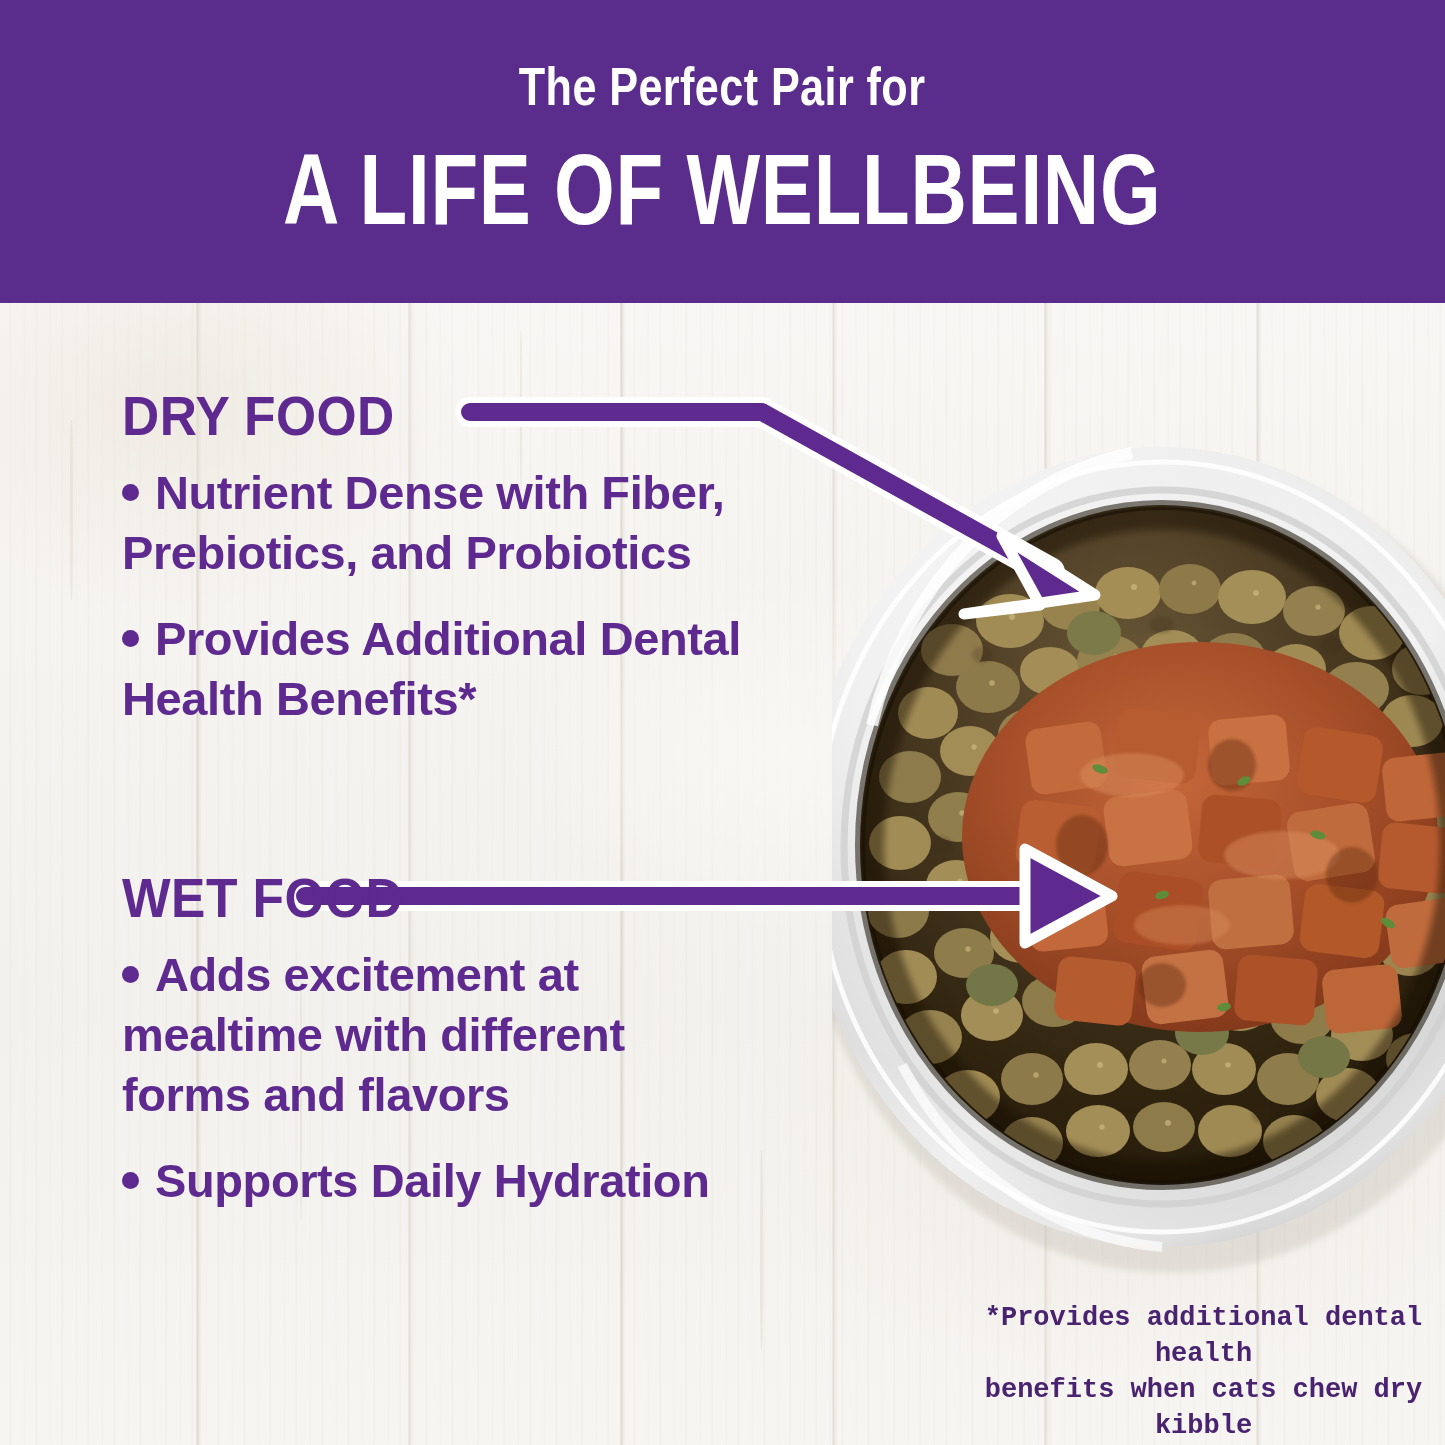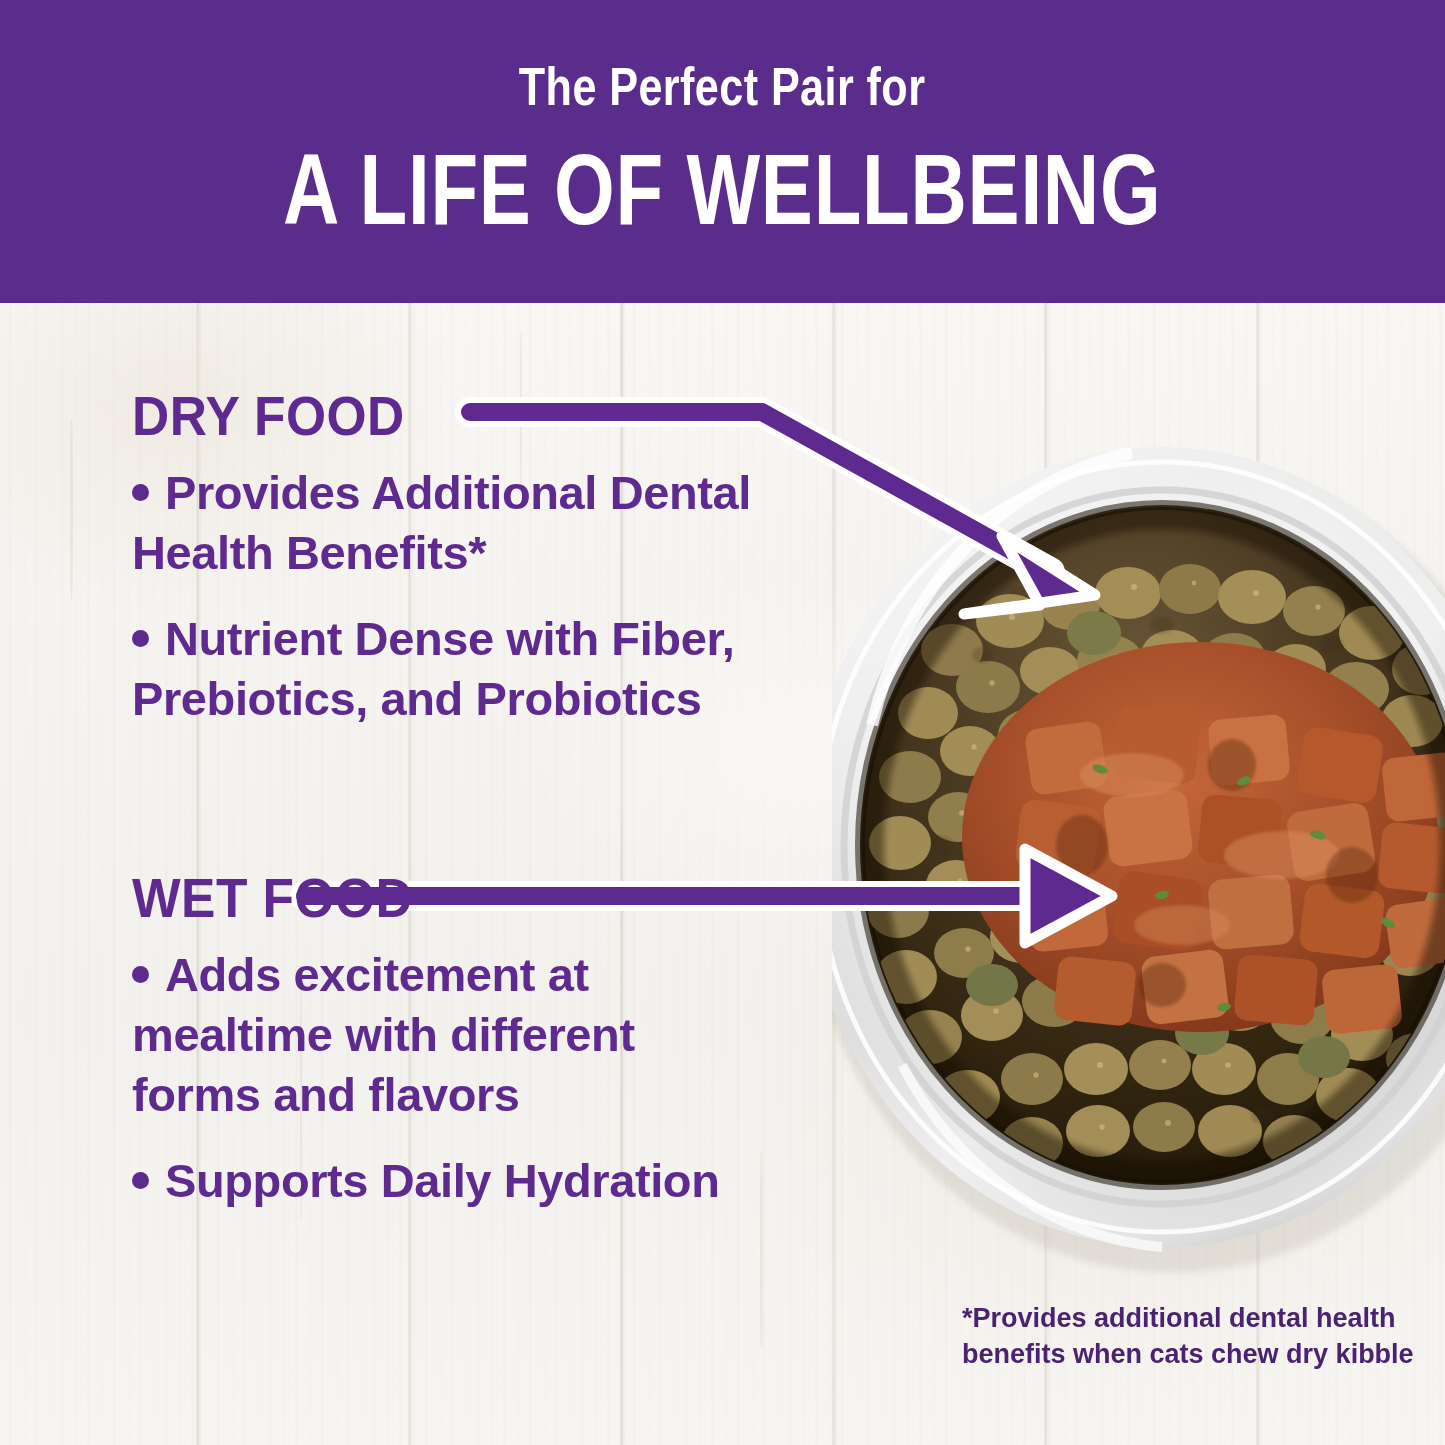--- a/index.html
+++ b/index.html
@@ -88,7 +88,7 @@
   .bowl-wrap { position:absolute; left:832px; top:425px; width:700px; height:868px; }
 
   
-  .copy { position:absolute; left:14px; top:303px; width:830px; height:1142px; }
+  .copy { position:absolute; left:4px; top:303px; width:830px; height:1142px; }
 
   .sec-title {
     position:absolute;

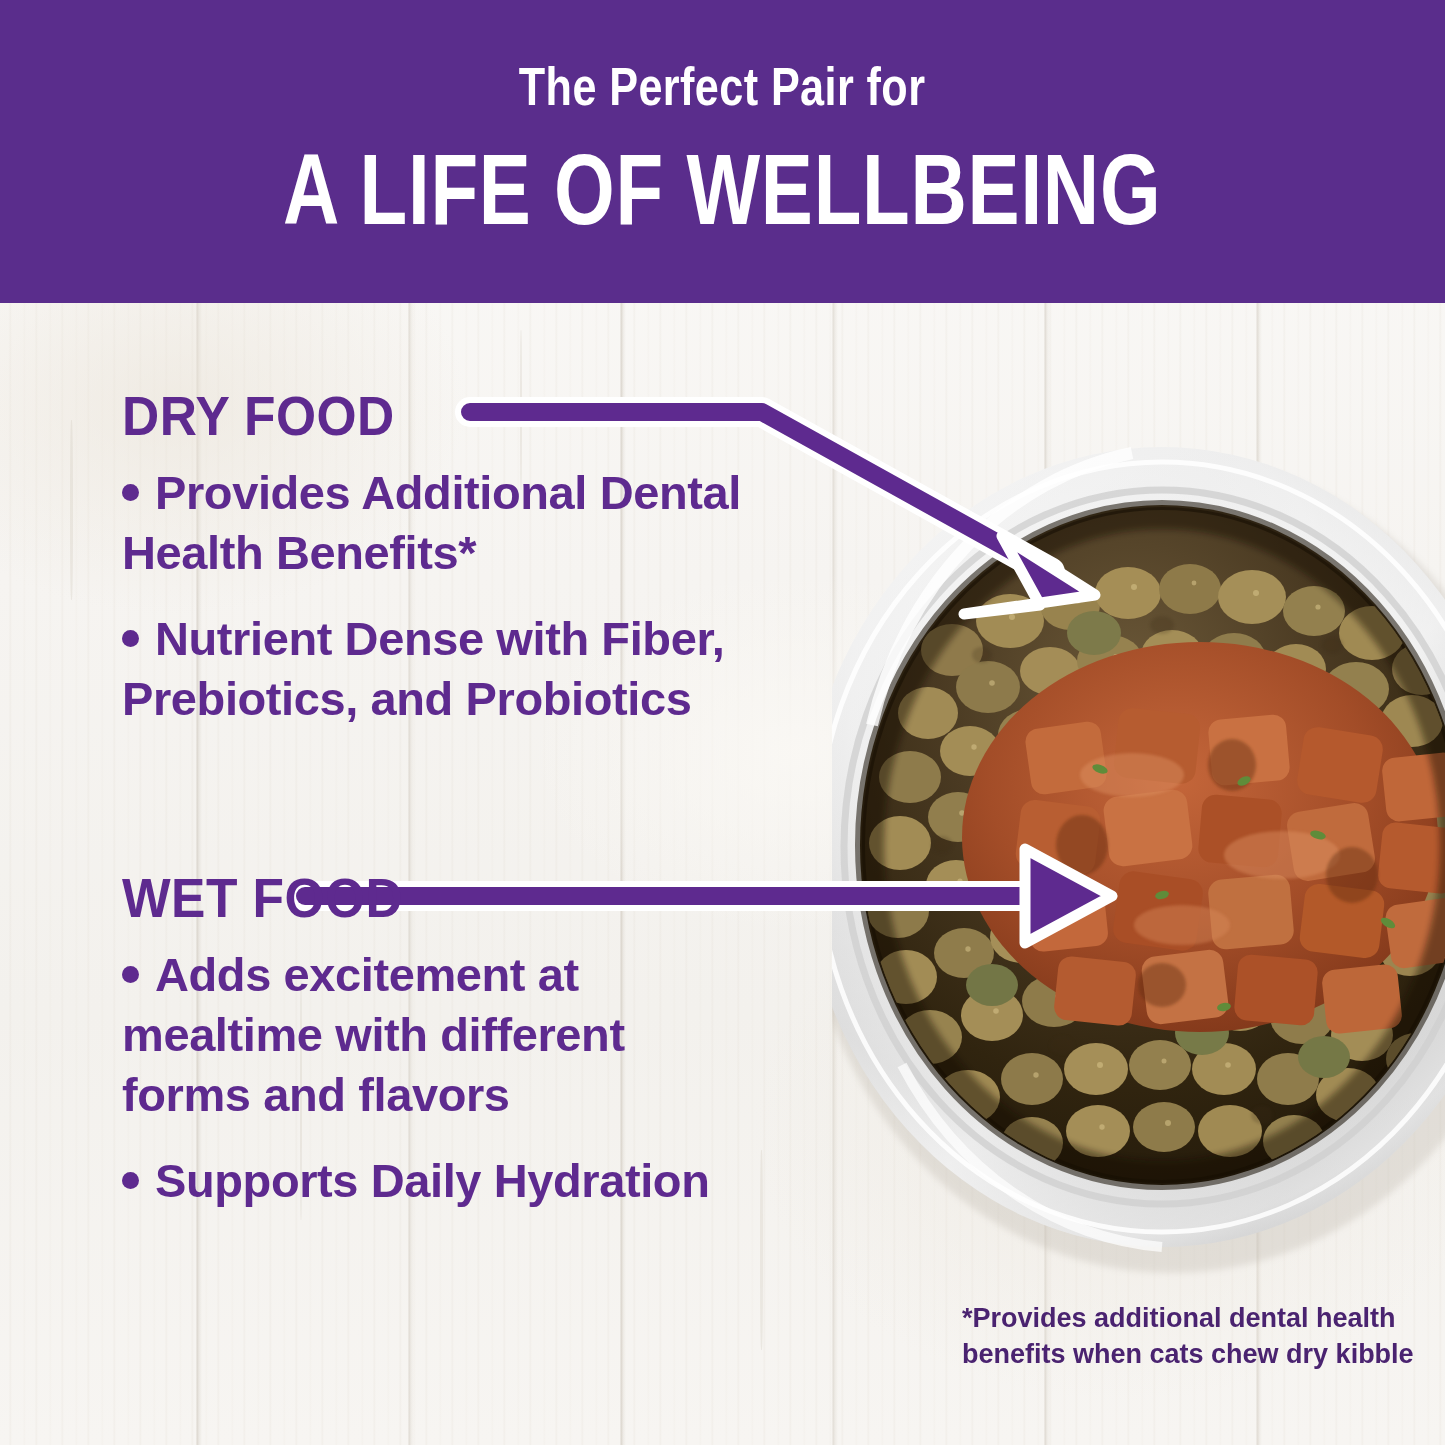--- a/index.html
+++ b/index.html
@@ -412,10 +412,10 @@
 
     <div class="bullets" style="top:160px;">
       <div class="bullet">
-        <span class="dot"></span><span>Provides Additional Dental Health Benefits*</span>
+        <span class="dot"></span><span>Nutrient Dense with Fiber, Prebiotics, and Probiotics</span>
       </div>
       <div class="bullet">
-        <span class="dot"></span><span>Nutrient Dense with Fiber, Prebiotics, and Probiotics</span>
+        <span class="dot"></span><span>Provides Additional Dental Health Benefits*</span>
       </div>
     </div>
 

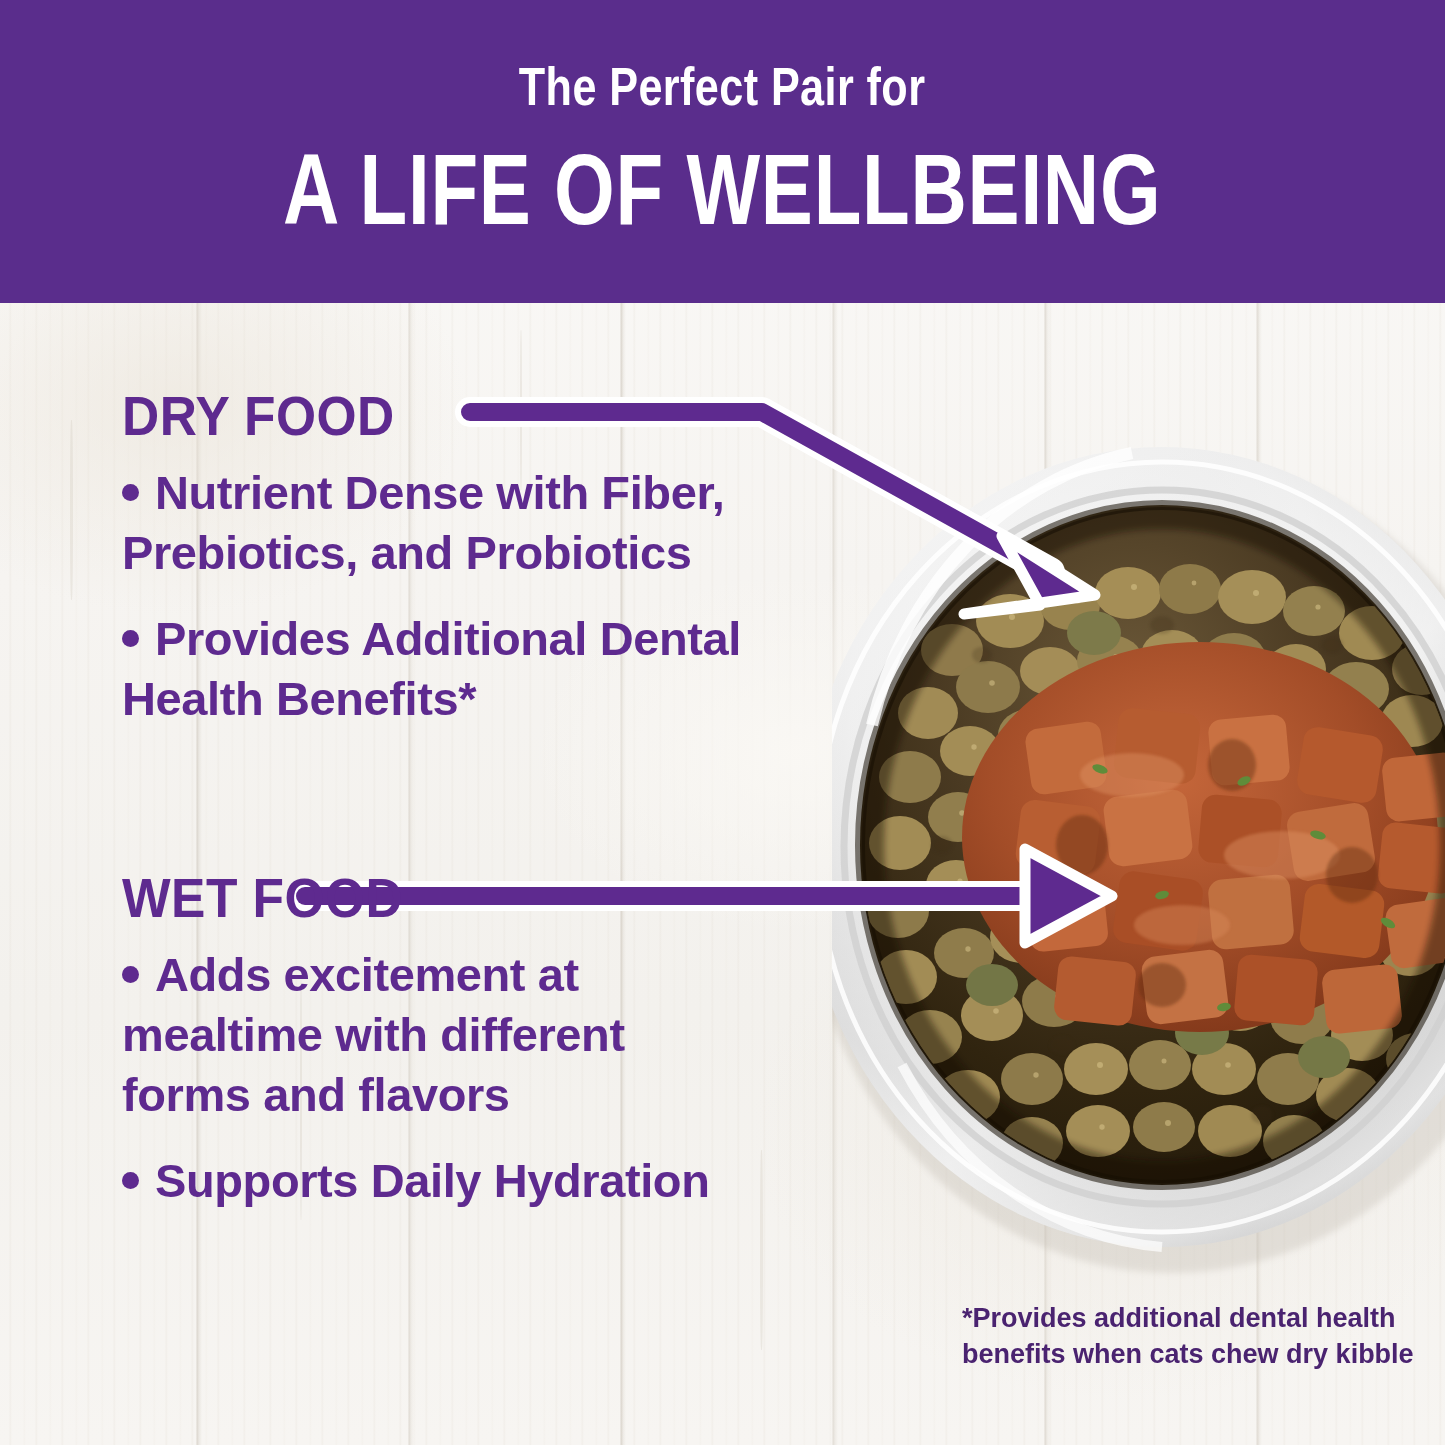--- a/index.html
+++ b/index.html
@@ -125,11 +125,11 @@
   .footnote {
     position:absolute;
     color:#4A2370;
-    font-family:Liberation Sans, sans-serif;
+    font-family:Liberation Mono, monospace;
     font-weight:bold;
     font-size:27px;
     line-height:36px;
-    text-align:left;
+    text-align:center;
     white-space:pre-line;
   }
 

